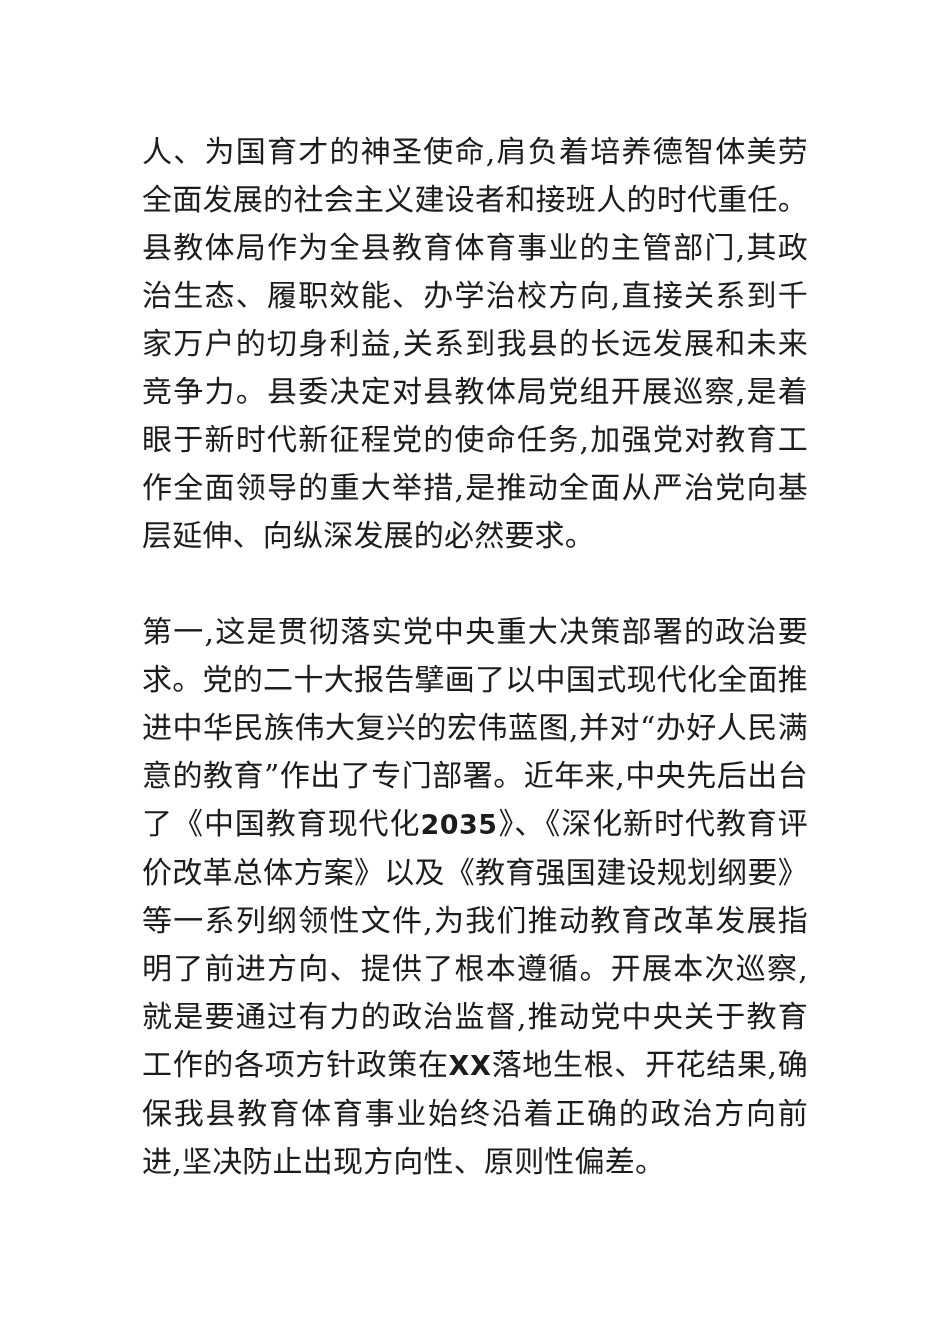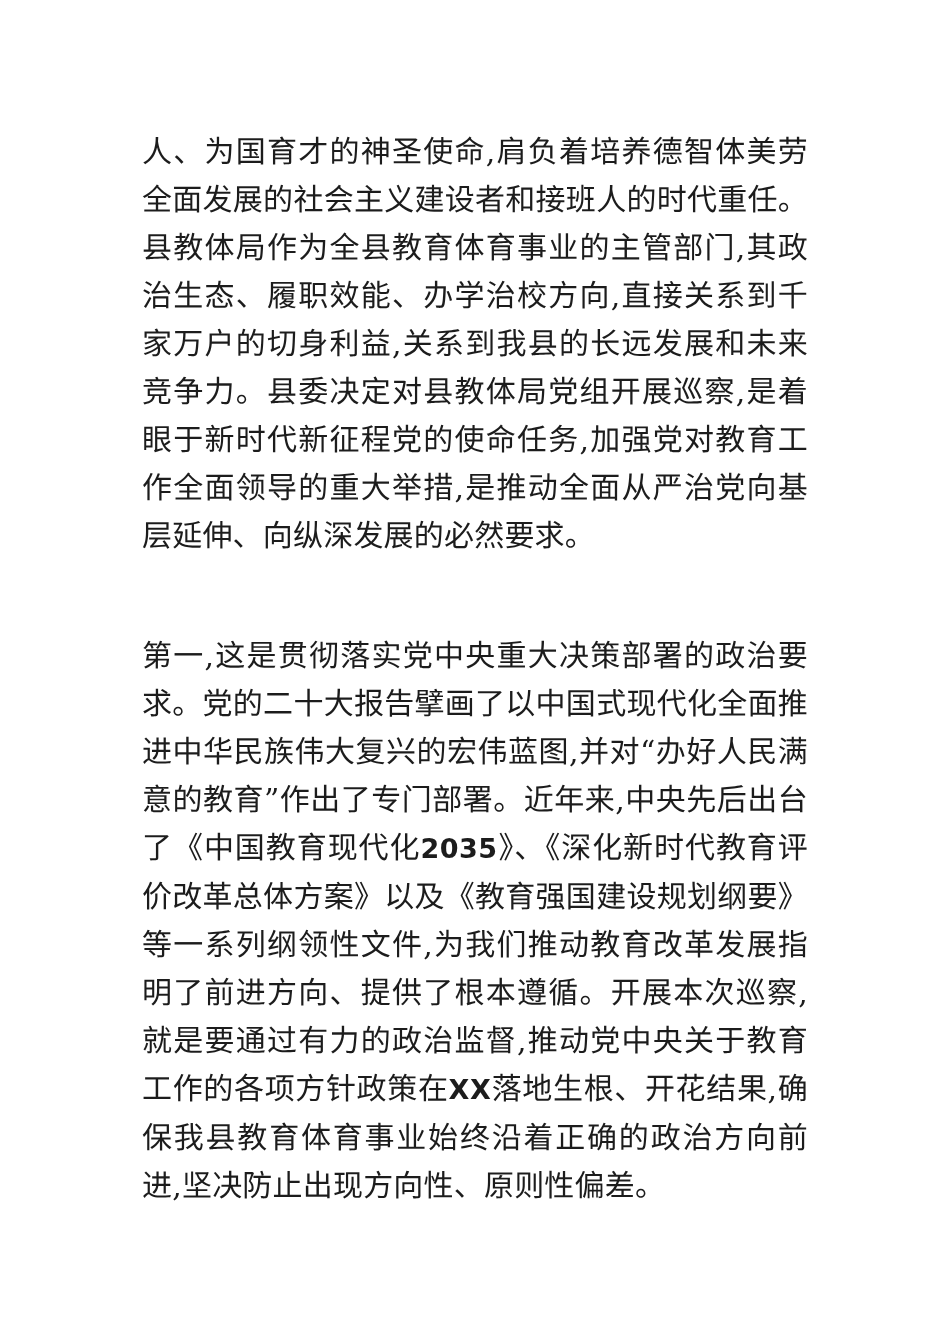--- a/index.html
+++ b/index.html
@@ -43,7 +43,7 @@
 
   
   .para + .para {
-    margin-top: 72px;
+    margin-top: 48px;
   }
 
   

